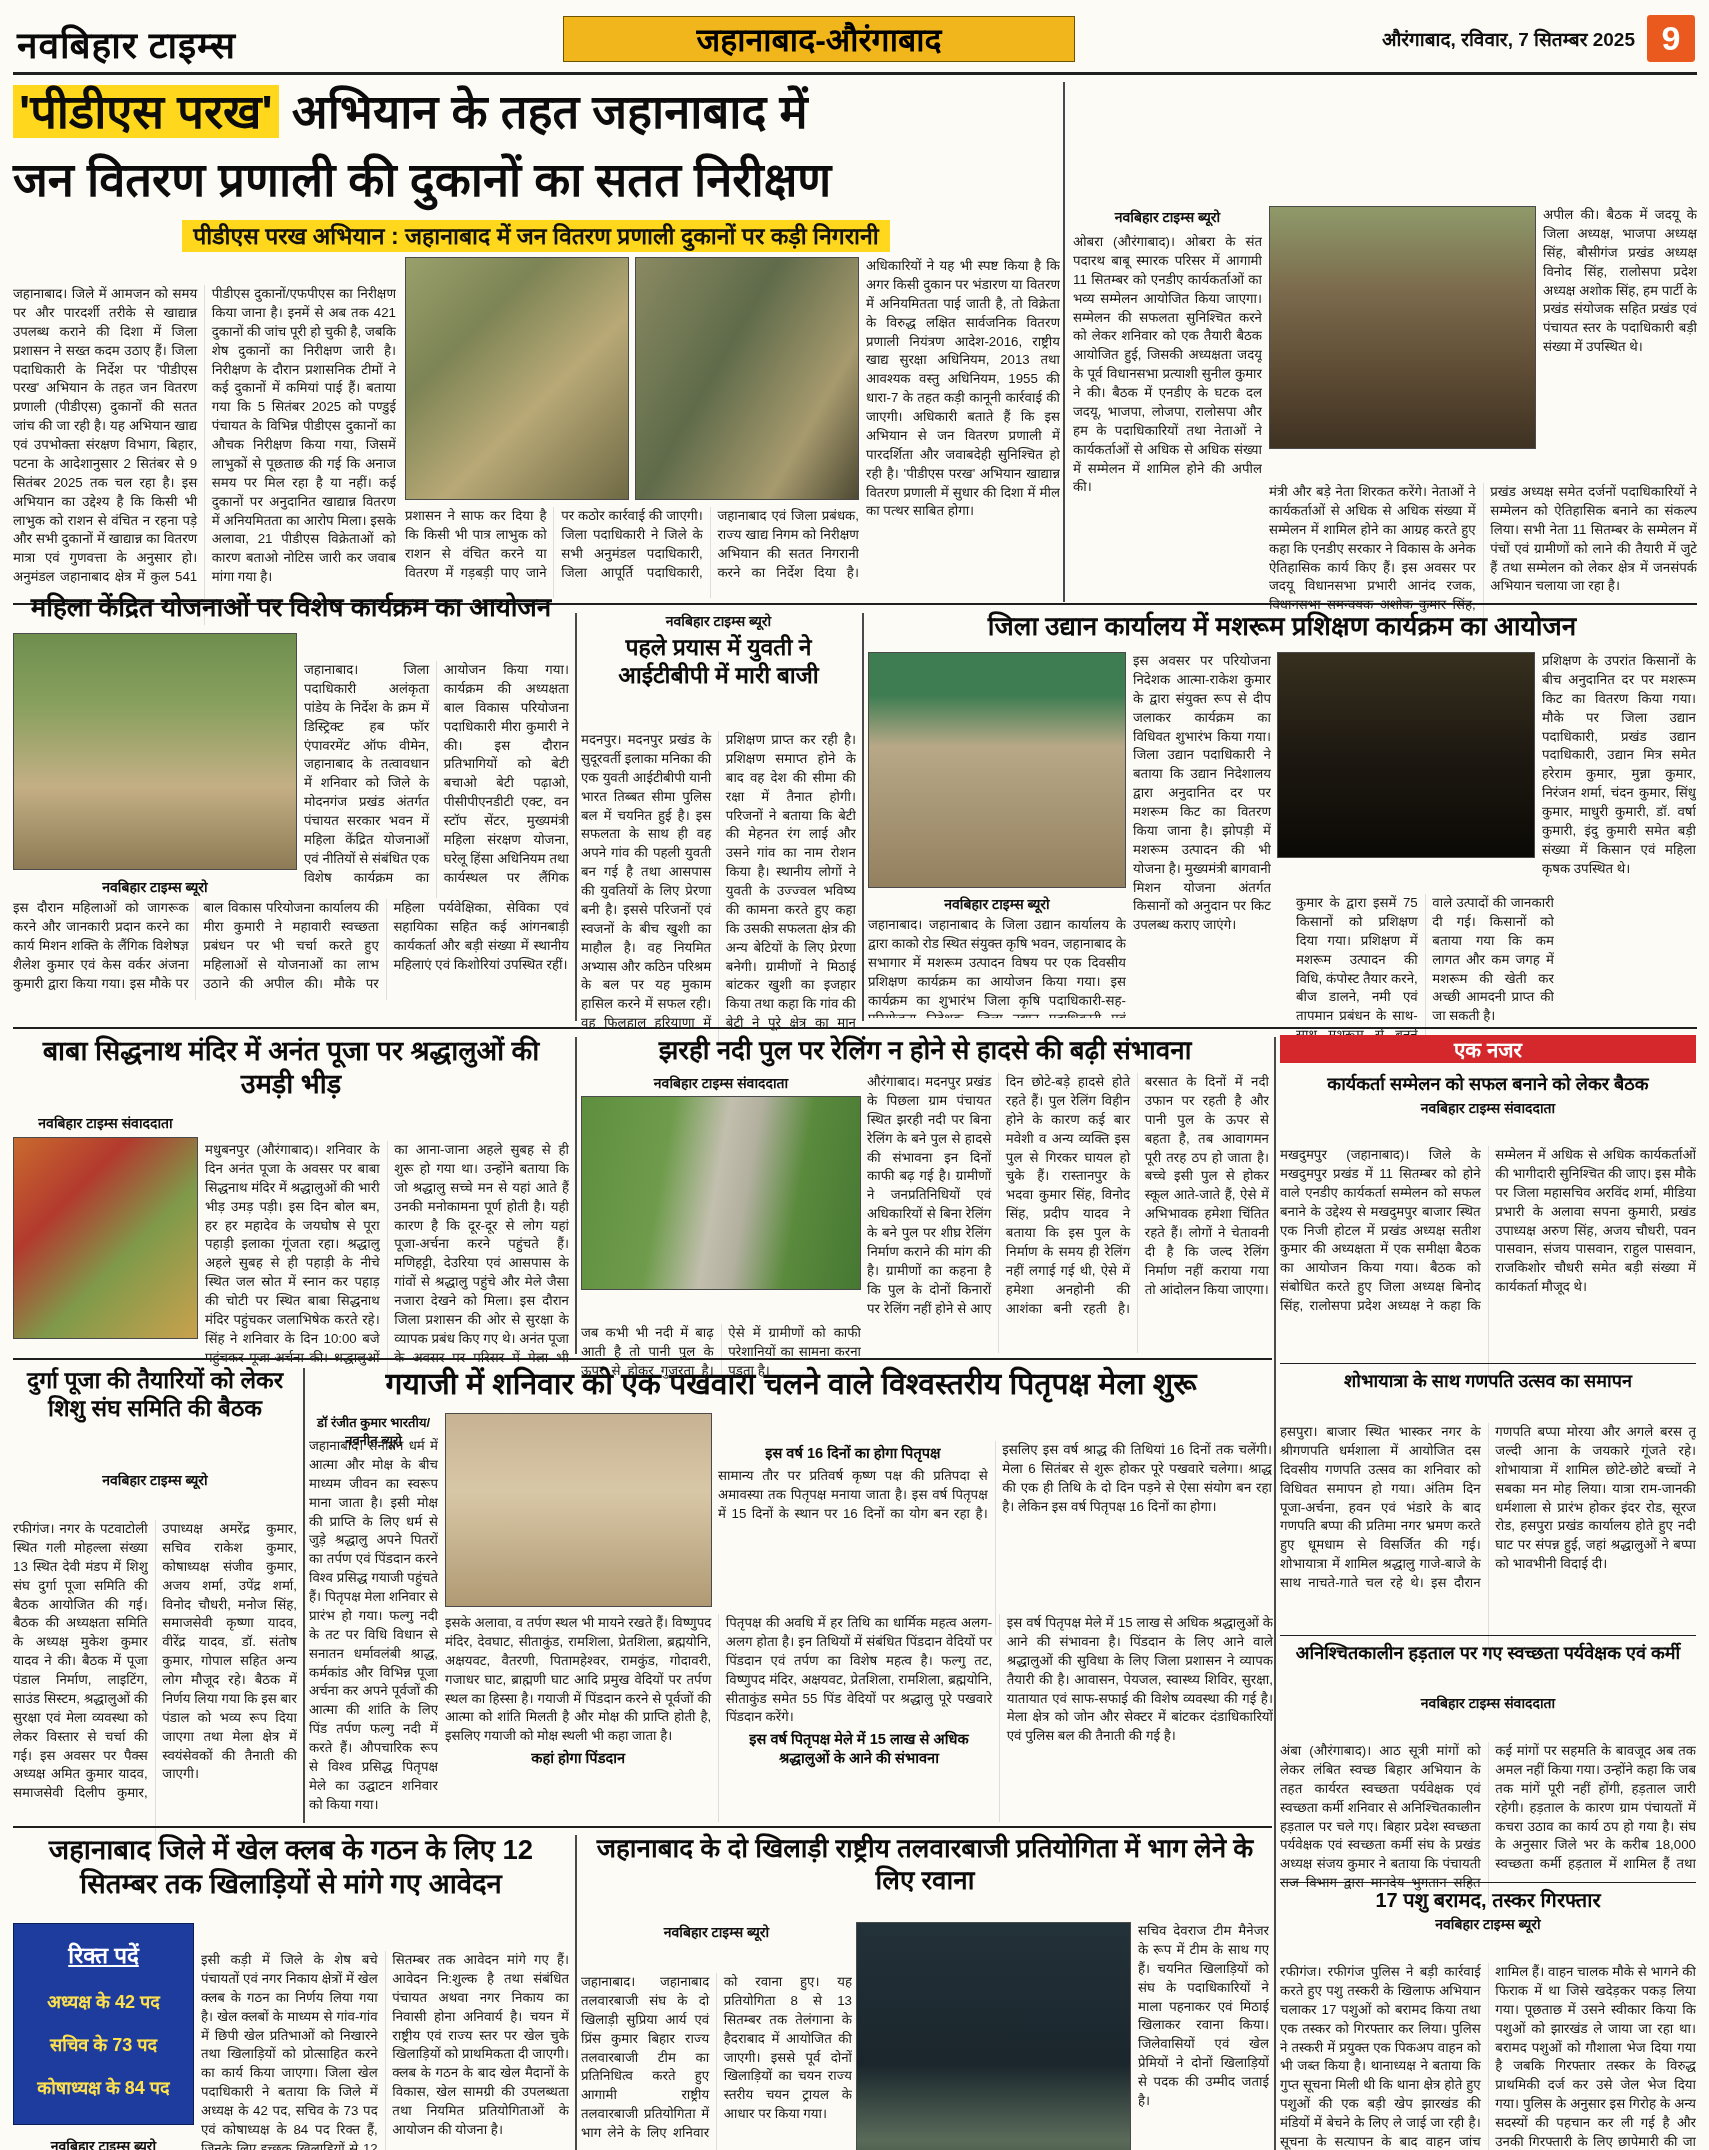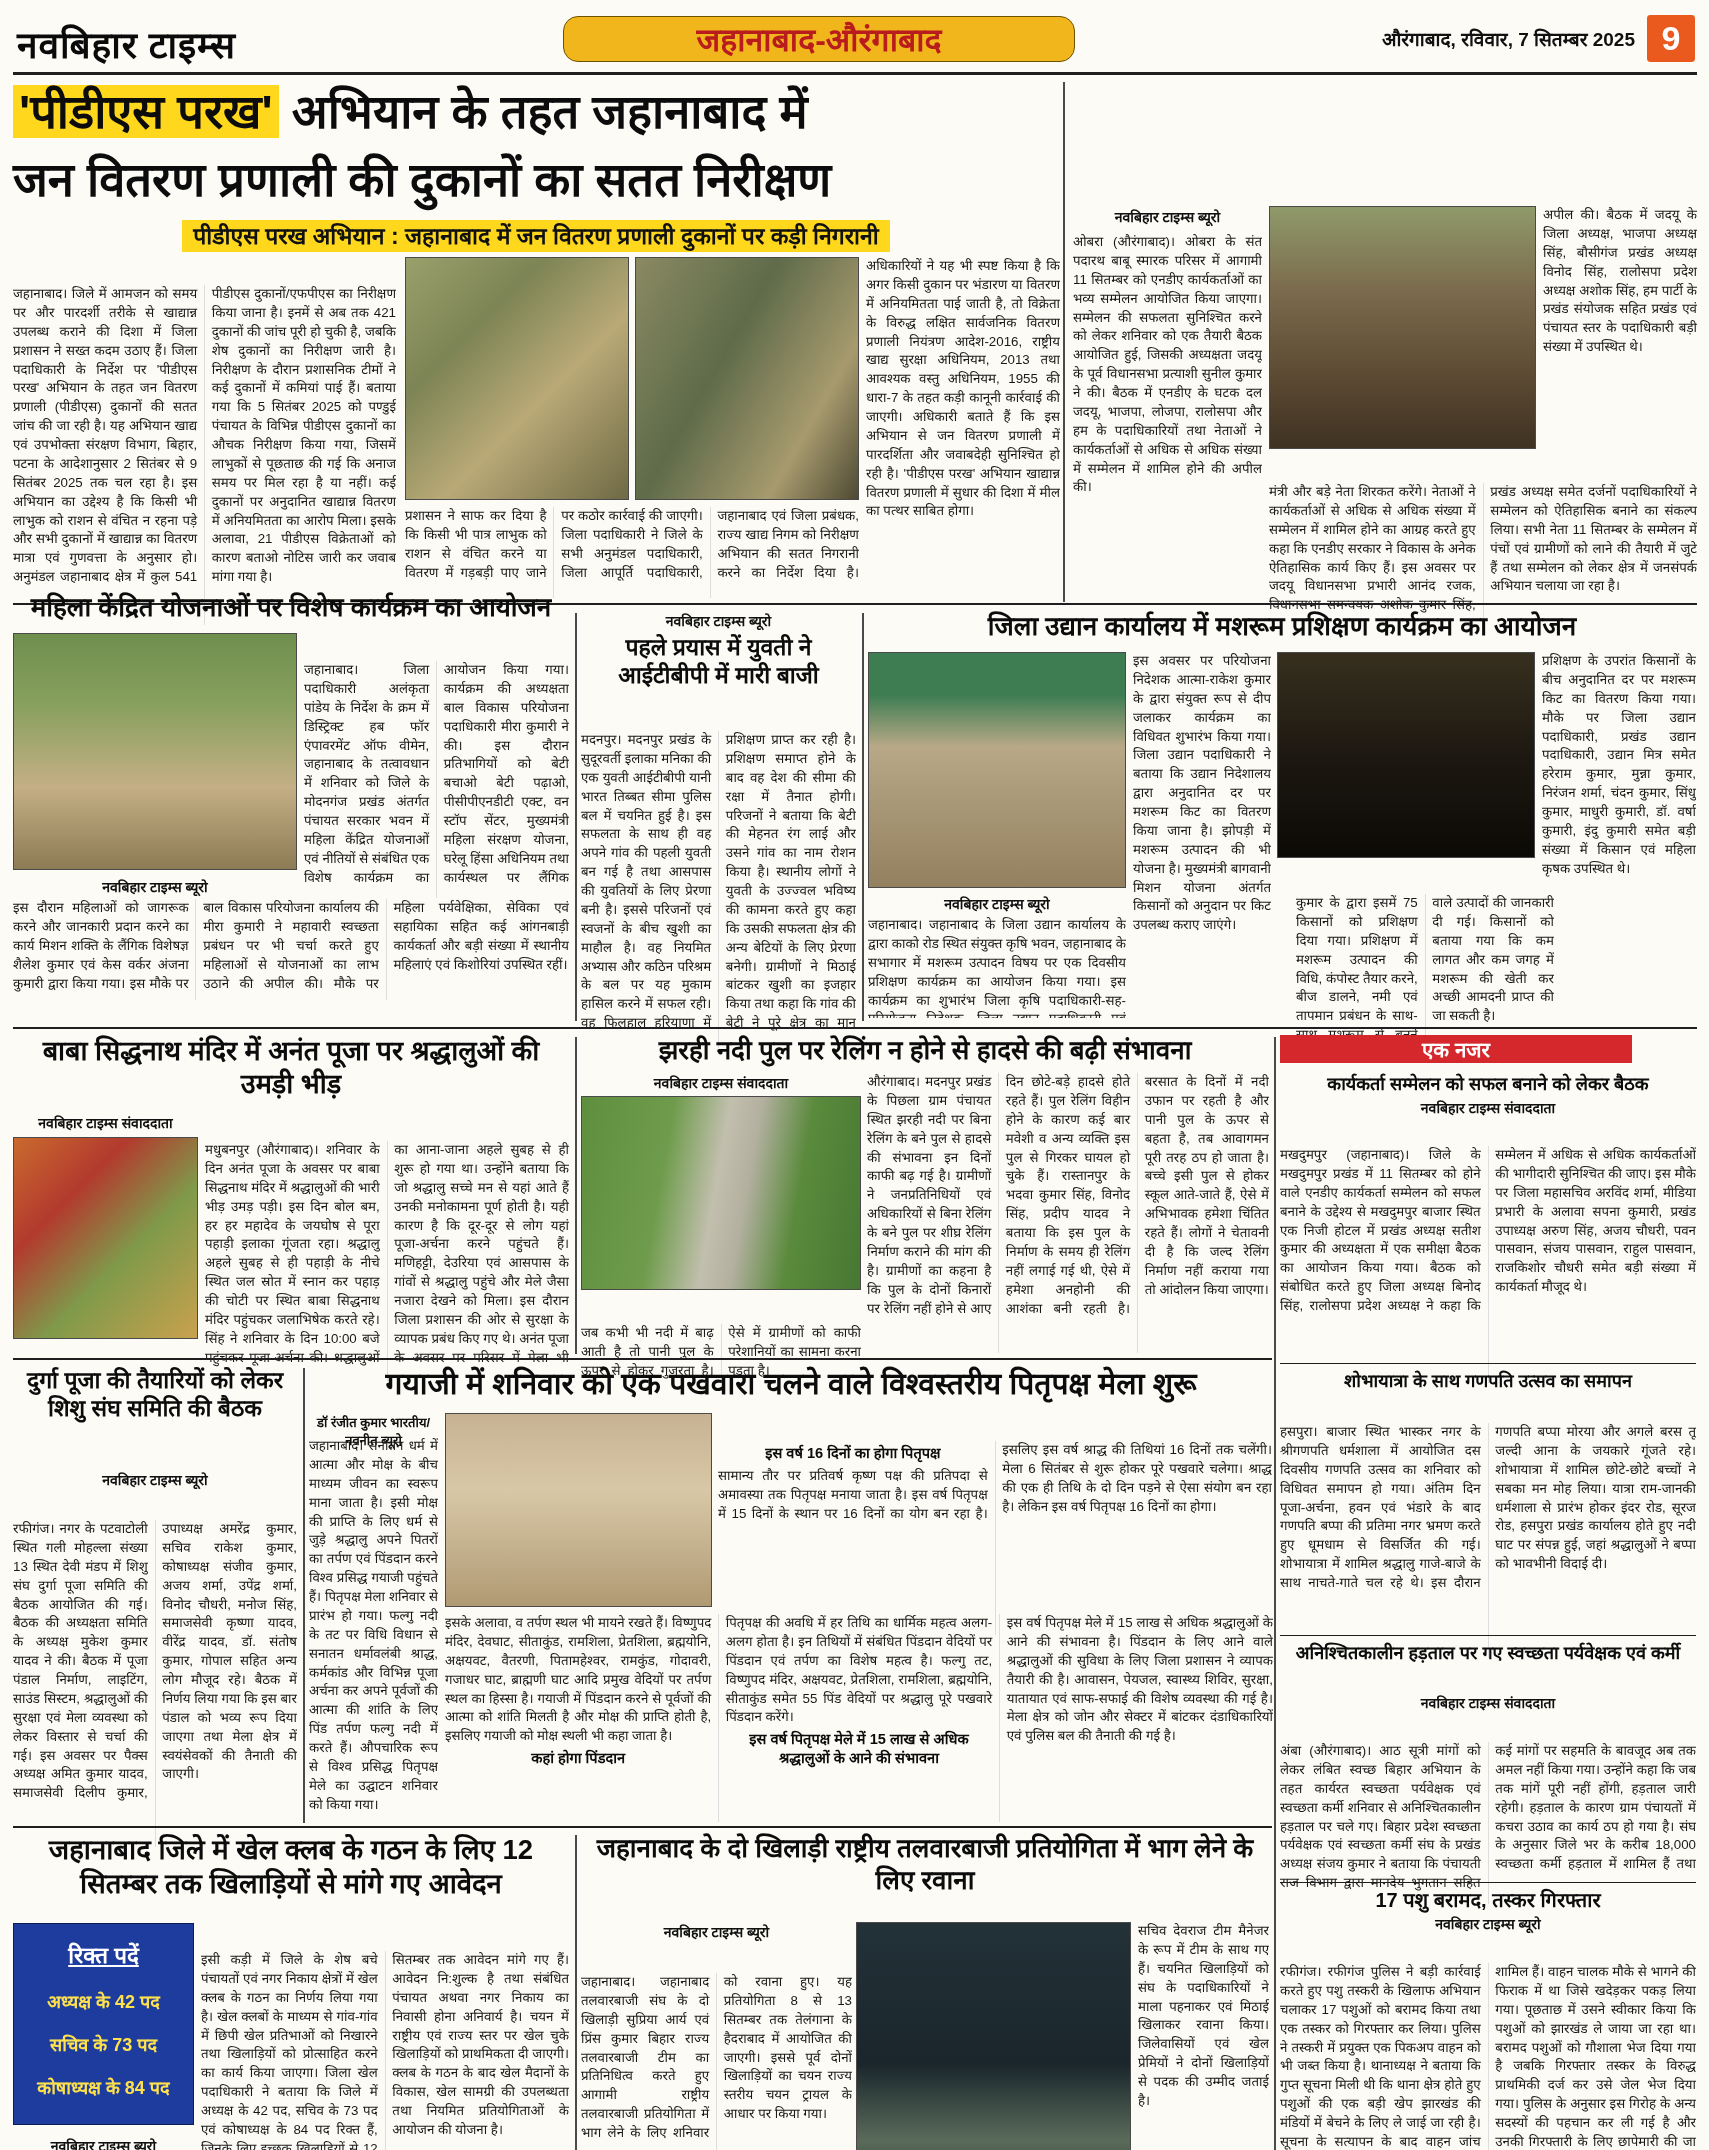--- a/index.html
+++ b/index.html
@@ -18,8 +18,8 @@
   .hl{background:var(--highlight,#ffd81e);padding:0 6px;}
   .subhl{background:var(--highlight,#ffd81e);padding:3.4px 11.2px;font-weight:bold;font-size:23px;color:#111;margin-top:28px;}
   .masthead{font-size:37px;font-weight:bold;color:#0a0a0a;letter-spacing:0.9px;}
-  .banner{background:var(--banner-gold,#f2b61d);border:1.3px solid #6b5300;border-radius:15px;
-          display:flex;align-items:center;justify-content:center;font-size:32px;font-weight:bold;color:#b91c1c;}
+  .banner{background:var(--banner-gold,#f2b61d);border:1.3px solid #6b5300;border-radius:0;
+          display:flex;align-items:center;justify-content:center;font-size:32px;font-weight:bold;color:#000000;}
   .dateline{font-size:19px;font-weight:bold;text-align:right;color:#111;}
   .pagebox{background:var(--page-box,#ea5a1e);color:#fff;display:flex;align-items:center;justify-content:center;
            font-size:34px;font-weight:bold;border-radius:3.4px;}

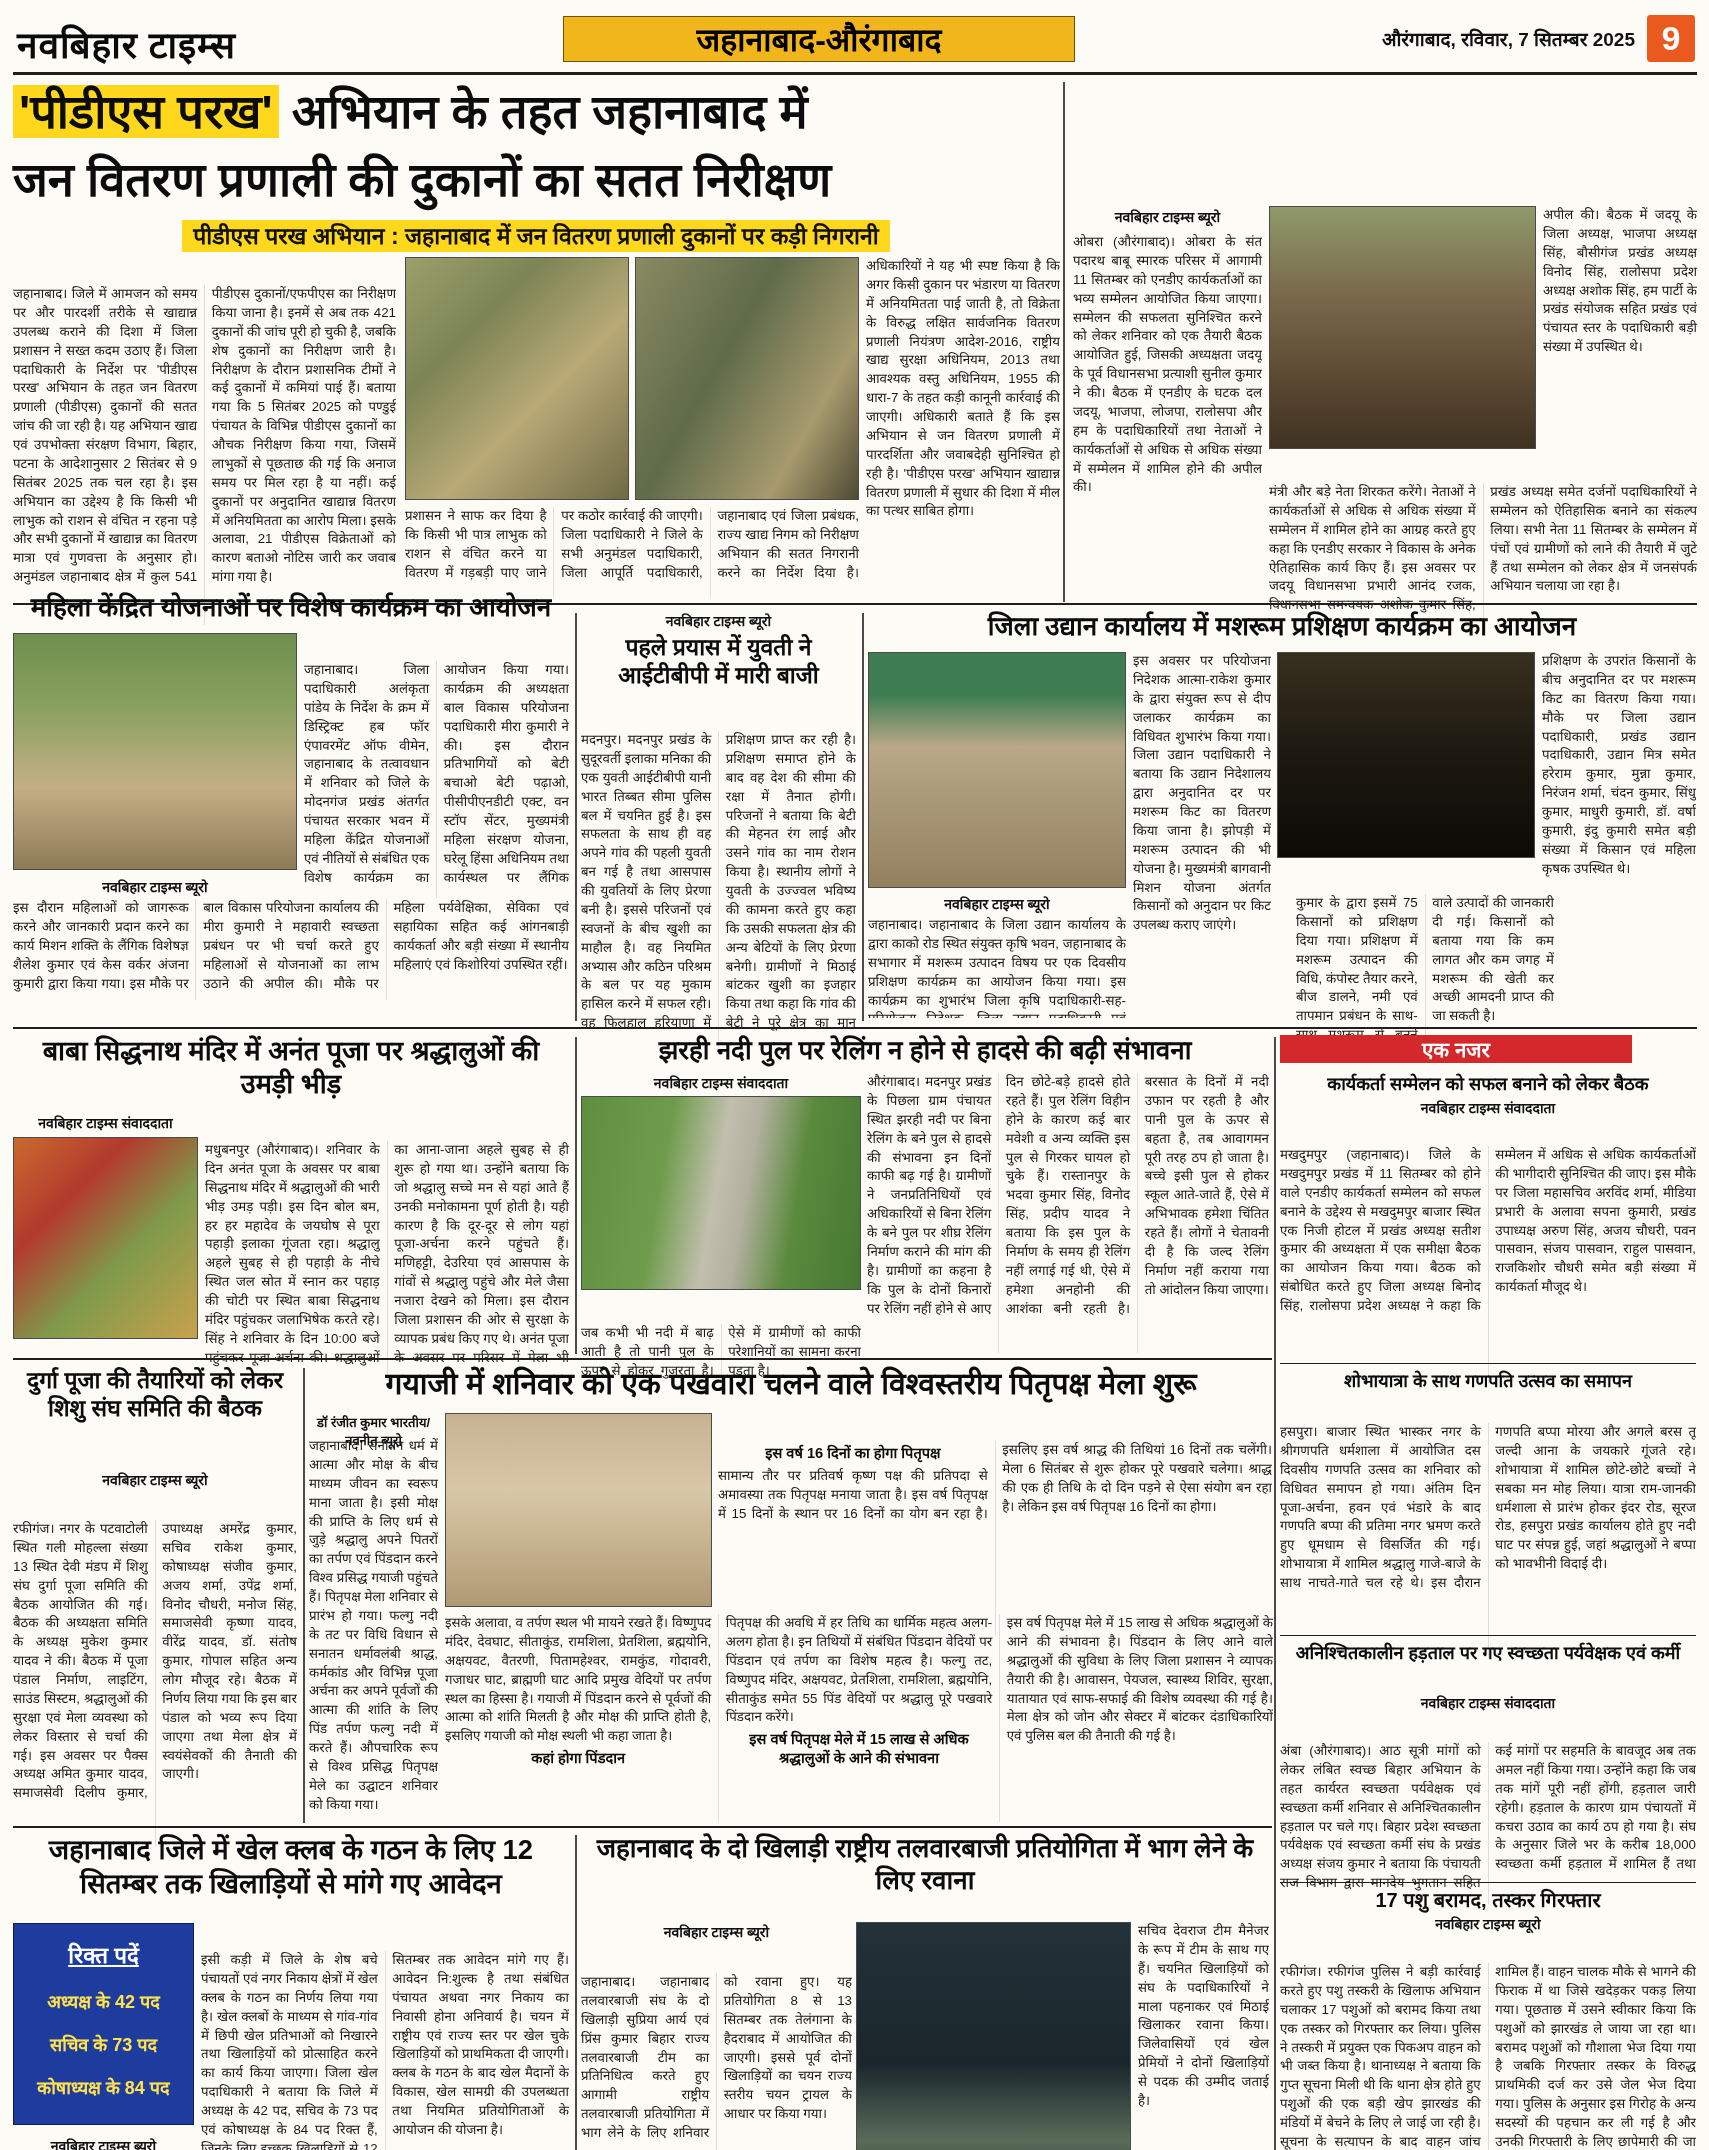--- a/index.html
+++ b/index.html
@@ -131,7 +131,7 @@
   <div class="ab rule-v" style="left:1274px;top:1037px;width:1.7px;height:1624px;"></div>
 
   <div class="ab" style="left:1280px;top:1035px;width:416px;height:1628px;">
-    <div class="ab rail-bar" style="left:0;top:0;width:352px;height:28px;">एक नजर</div>
+    <div class="ab rail-bar" style="left:0;top:0;width:416px;height:28px;">एक नजर</div>
 
     <div class="ab rail-hd" style="left:0;top:38px;width:416px;">कार्यकर्ता सम्मेलन को सफल बनाने को लेकर बैठक</div>
     <div class="ab byline" style="left:0;top:63px;width:416px;">नवबिहार टाइम्स संवाददाता</div>

